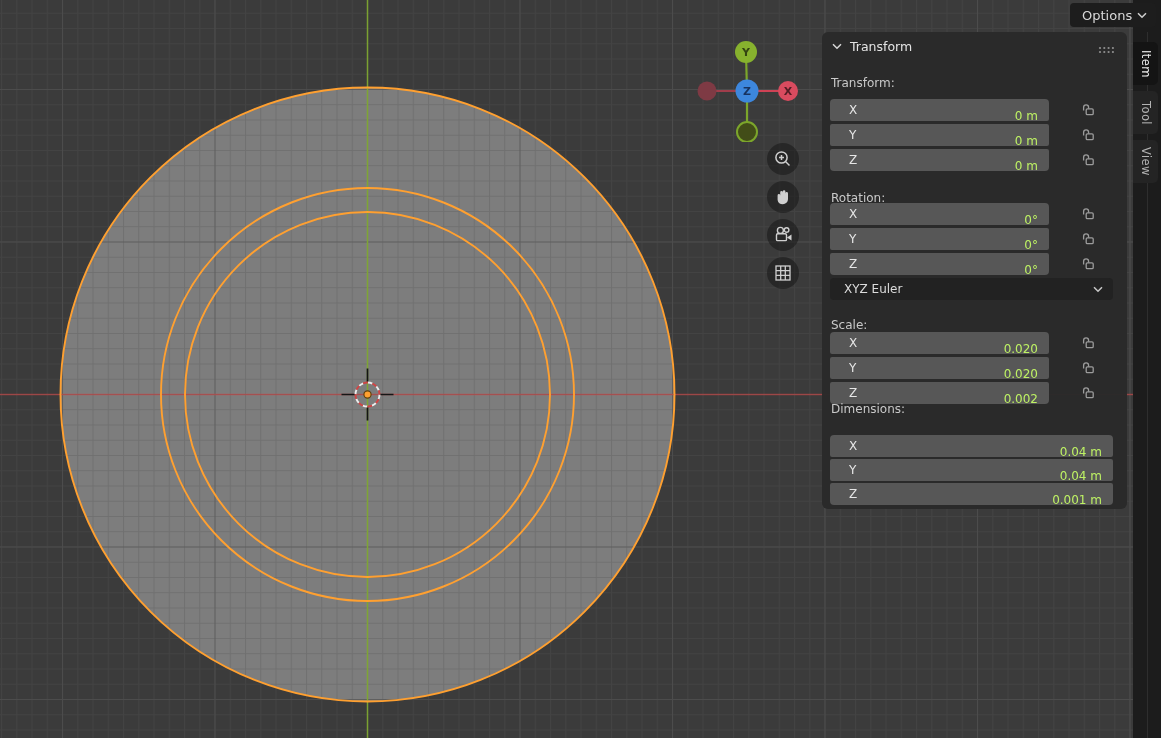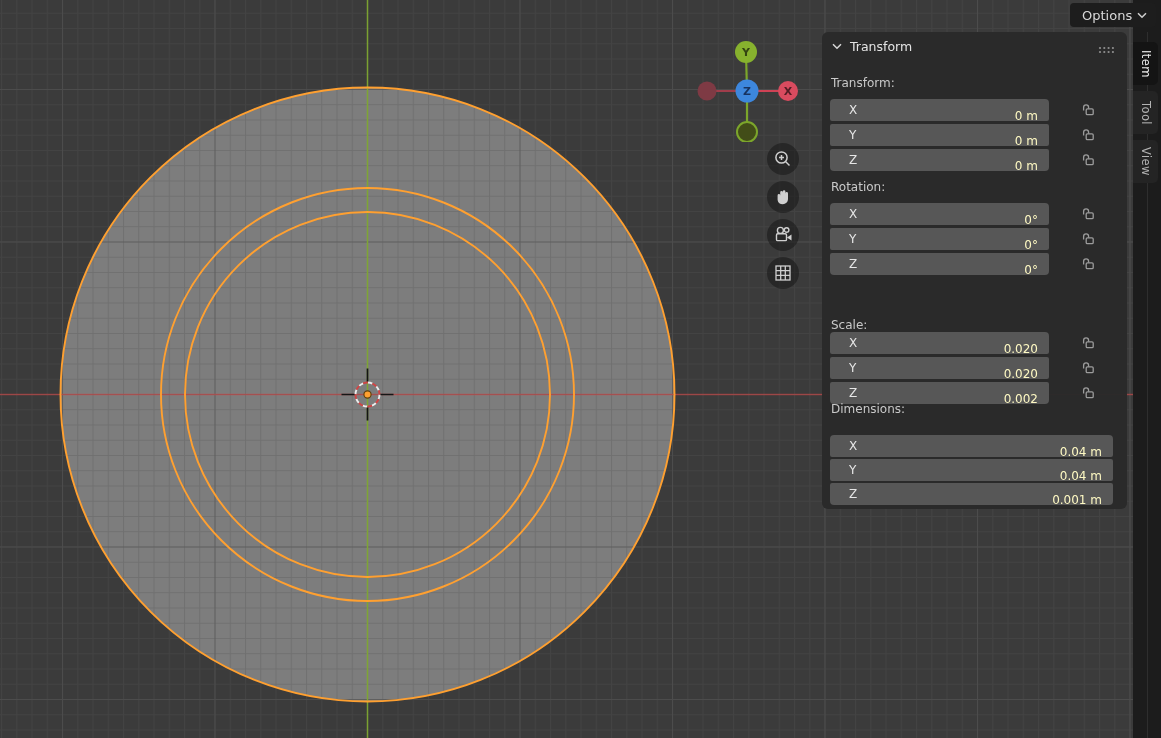--- a/index.html
+++ b/index.html
@@ -38,7 +38,7 @@
   .field.rf{border-radius:4px 4px 2px 2px;}
   .field.rl{border-radius:2px 2px 4px 4px;}
   .axis{color:#e6e6e6;}
-  .val{color:#fef9c3;margin-top:11px;}
+  .val{color:#bef264;margin-top:11px;}
   .lock{position:absolute;width:15px;height:15px;cursor:pointer;}
   .dropdown{position:absolute;height:22px;background:#222222;border-radius:4px;display:flex;
             align-items:center;justify-content:space-between;padding:0 10px 0 14px;

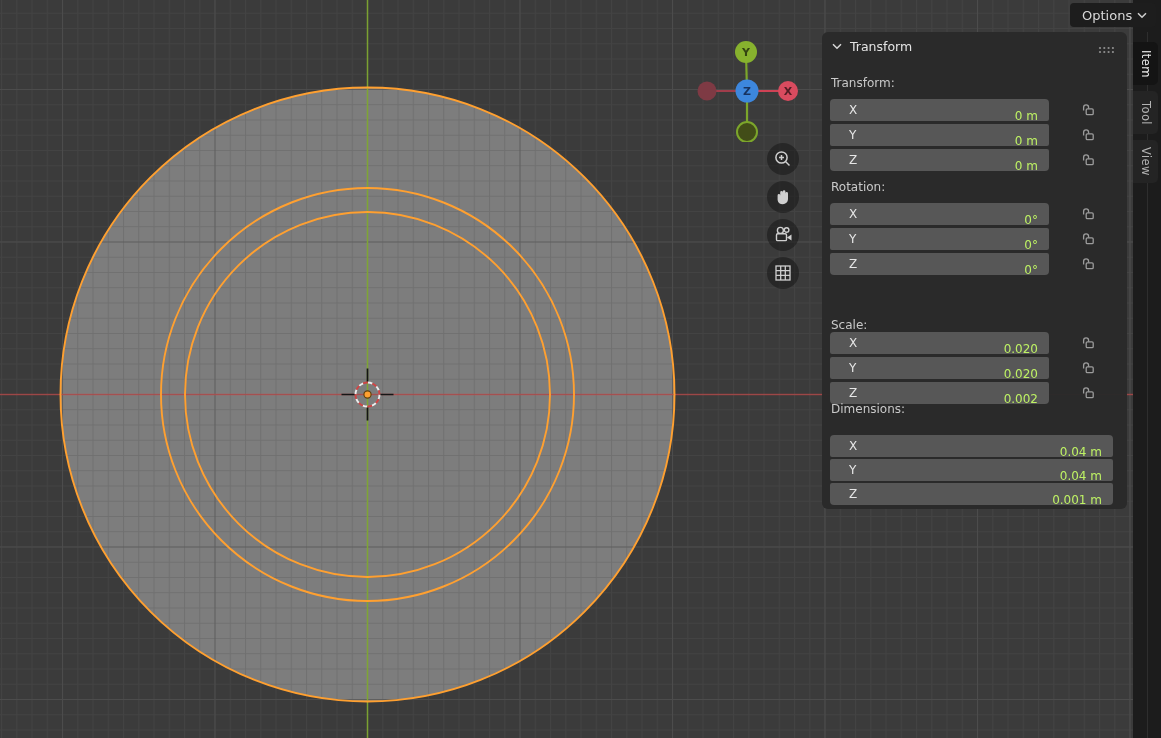--- a/index.html
+++ b/index.html
@@ -214,7 +214,7 @@
           <path d="M2.6 8.4 V5.4 a2.5 2.5 0 0 1 5 0 V6.8" fill="none" stroke="#9c9c9c" stroke-width="1.3"></path>
         </svg></div>
 
-    <div class="sec-label" style="top:148px">Rotation:</div>
+    <div class="sec-label" style="top:159px">Rotation:</div>
     <div class="field rf" style="left:8px;top:171px;width:219px">
       <span class="axis">X</span>
       <span class="val">0°</span>

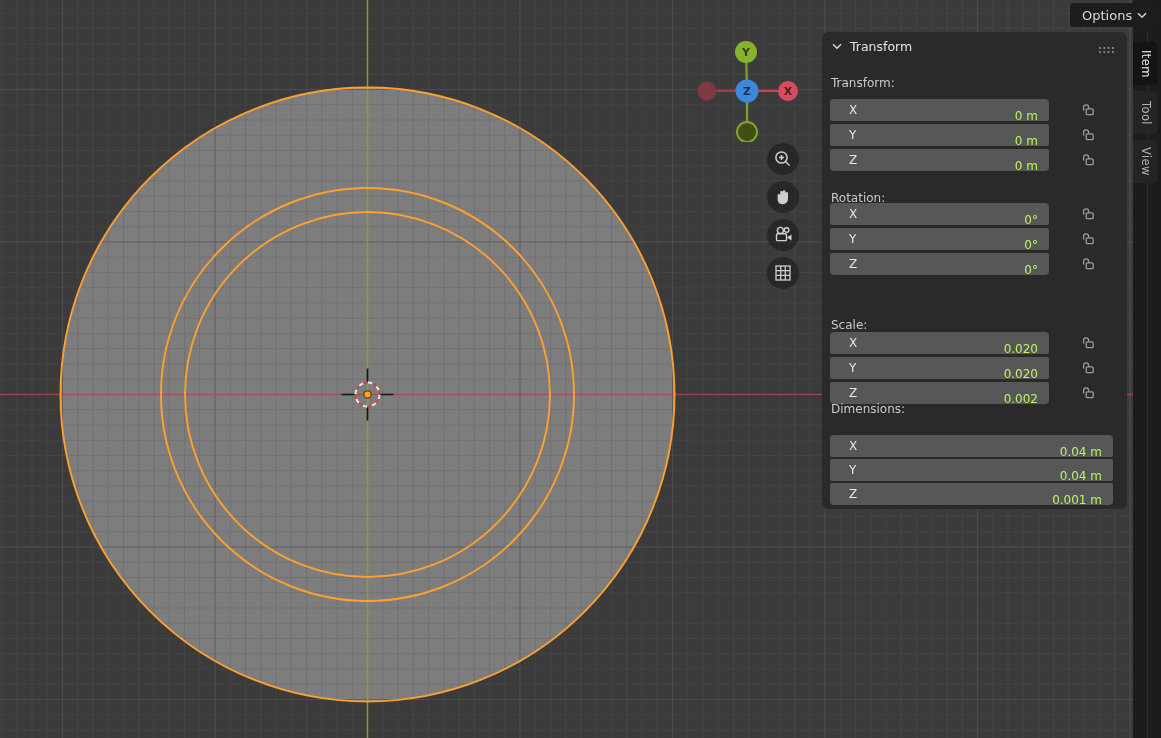--- a/index.html
+++ b/index.html
@@ -239,6 +239,12 @@
           <rect x="5.2" y="6.8" width="7" height="5.8" rx="1.2" fill="none" stroke="#9c9c9c" stroke-width="1.3"></rect>
           <path d="M2.6 8.4 V5.4 a2.5 2.5 0 0 1 5 0 V6.8" fill="none" stroke="#9c9c9c" stroke-width="1.3"></path>
         </svg></div>
+    <div class="dropdown" style="left:8px;top:246px;width:283px">
+      <span>XYZ Euler</span>
+      <svg width="10" height="7" viewBox="0 0 10 7">
+        <path d="M1 1.2 L5 5.2 L9 1.2" stroke="#c8c8c8" stroke-width="1.5" fill="none"></path>
+      </svg>
+    </div>
 
     <div class="sec-label" style="top:286px">Scale:</div>
     <div class="field rf" style="left:8px;top:300px;width:219px">

